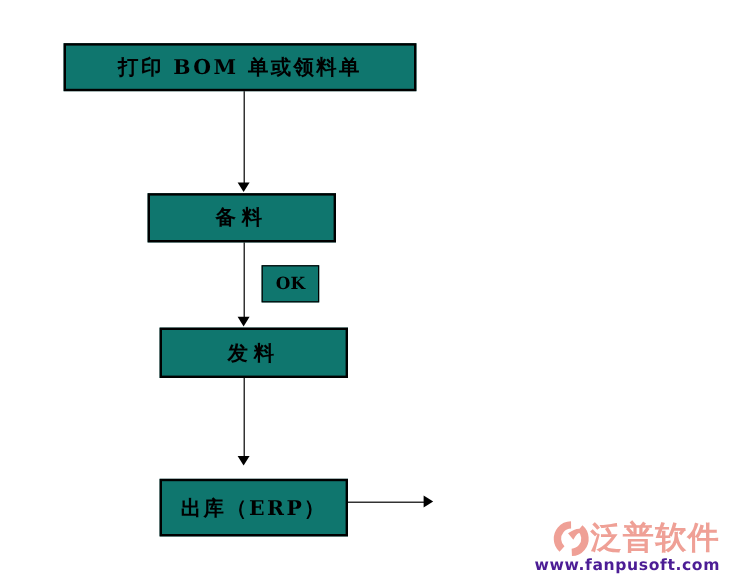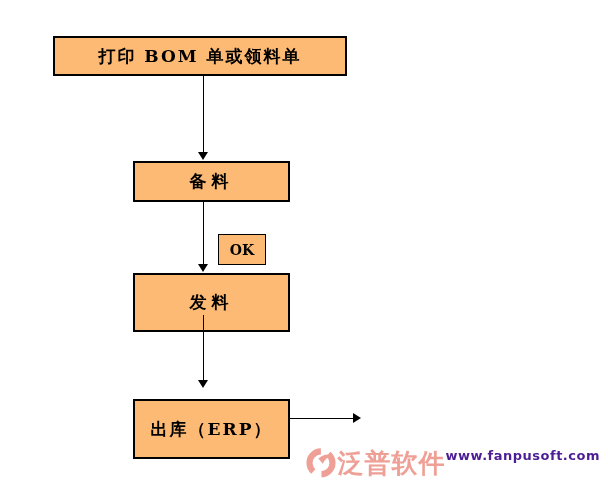--- a/index.html
+++ b/index.html
@@ -15,7 +15,7 @@
   .node {
     position: absolute;
     box-sizing: border-box;
-    background: #fdba74;
+    background: #0f766e;
     border: 2px solid #000000;
     display: flex;
     align-items: center;

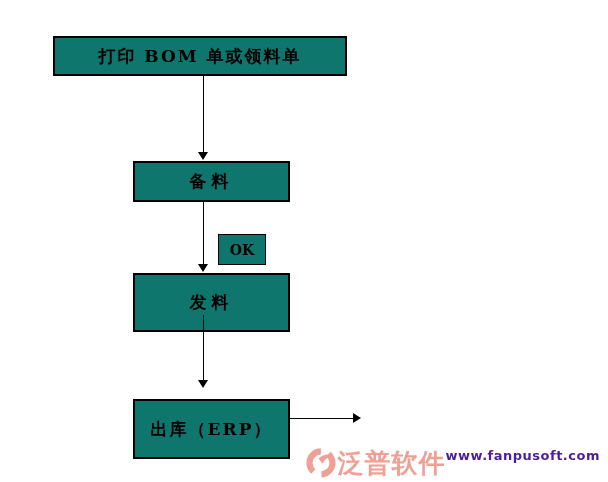--- a/index.html
+++ b/index.html
@@ -28,7 +28,7 @@
   }
   .node.thin { border-width: 1px; }
   #node-print-bom   { left: 53px;  top: 36px;  width: 294px; height: 40px; }
-  #node-prepare     { left: 133px; top: 161px; width: 157px; height: 41px; letter-spacing: 5px; }
+  #node-prepare     { left: 123px; top: 161px; width: 157px; height: 41px; letter-spacing: 5px; }
   #node-ok          { left: 218px; top: 234px; width: 48px;  height: 31px; font-size: 14px; letter-spacing: 0; }
   #node-issue       { left: 133px; top: 273px; width: 157px; height: 59px; letter-spacing: 5px; text-align: right; }
   #node-outbound    { left: 133px; top: 399px; width: 157px; height: 60px; }

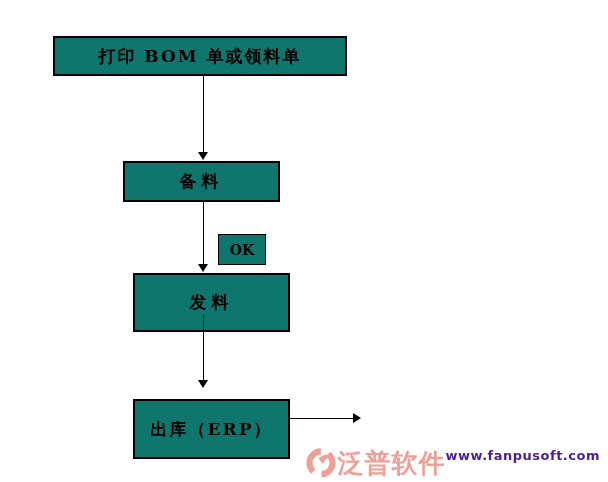--- a/index.html
+++ b/index.html
@@ -29,7 +29,7 @@
   .node.thin { border-width: 1px; }
   #node-print-bom   { left: 53px;  top: 36px;  width: 294px; height: 40px; }
   #node-prepare     { left: 123px; top: 161px; width: 157px; height: 41px; letter-spacing: 5px; }
-  #node-ok          { left: 218px; top: 234px; width: 48px;  height: 31px; font-size: 14px; letter-spacing: 0; }
+  #node-ok          { left: 218px; top: 221px; width: 48px;  height: 31px; font-size: 14px; letter-spacing: 0; }
   #node-issue       { left: 133px; top: 273px; width: 157px; height: 59px; letter-spacing: 5px; text-align: right; }
   #node-outbound    { left: 133px; top: 399px; width: 157px; height: 60px; }
   #node-finance     { left: 373px; top: 399px; width: 137px; height: 53px; }

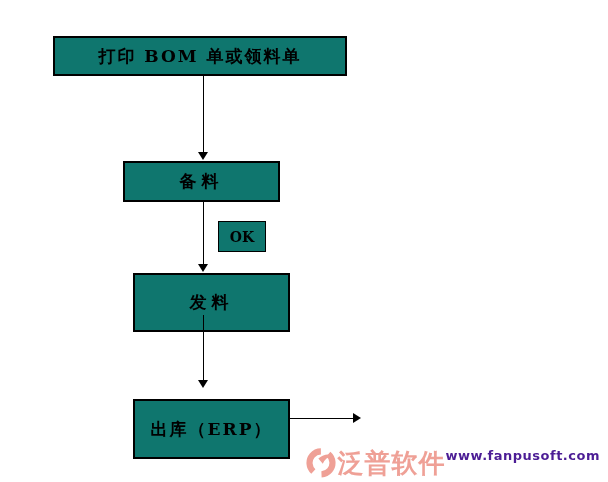--- a/index.html
+++ b/index.html
@@ -30,7 +30,7 @@
   #node-print-bom   { left: 53px;  top: 36px;  width: 294px; height: 40px; }
   #node-prepare     { left: 123px; top: 161px; width: 157px; height: 41px; letter-spacing: 5px; }
   #node-ok          { left: 218px; top: 221px; width: 48px;  height: 31px; font-size: 14px; letter-spacing: 0; }
-  #node-issue       { left: 133px; top: 273px; width: 157px; height: 59px; letter-spacing: 5px; text-align: right; }
+  #node-issue       { left: 133px; top: 273px; width: 157px; height: 42px; letter-spacing: 5px; text-align: right; }
   #node-outbound    { left: 133px; top: 399px; width: 157px; height: 60px; }
   #node-finance     { left: 373px; top: 399px; width: 137px; height: 53px; }
   

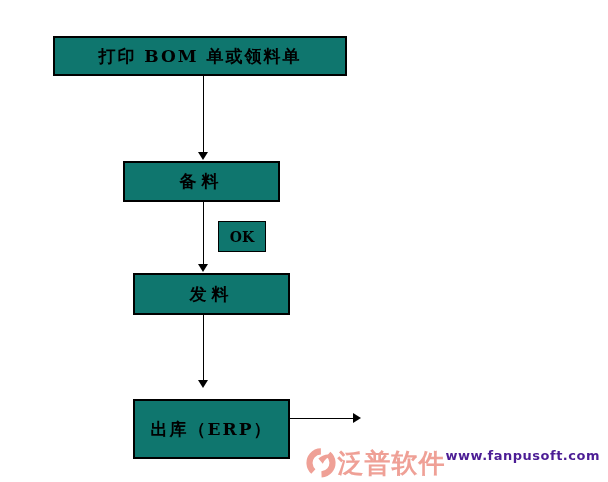--- a/index.html
+++ b/index.html
@@ -31,7 +31,7 @@
   #node-prepare     { left: 123px; top: 161px; width: 157px; height: 41px; letter-spacing: 5px; }
   #node-ok          { left: 218px; top: 221px; width: 48px;  height: 31px; font-size: 14px; letter-spacing: 0; }
   #node-issue       { left: 133px; top: 273px; width: 157px; height: 42px; letter-spacing: 5px; text-align: right; }
-  #node-outbound    { left: 133px; top: 399px; width: 157px; height: 60px; }
+  #node-outbound    { left: 133px; top: 399px; width: 157px; height: 48px; }
   #node-finance     { left: 373px; top: 399px; width: 137px; height: 53px; }
   
   .v-arrow { position: absolute; width: 11px; }

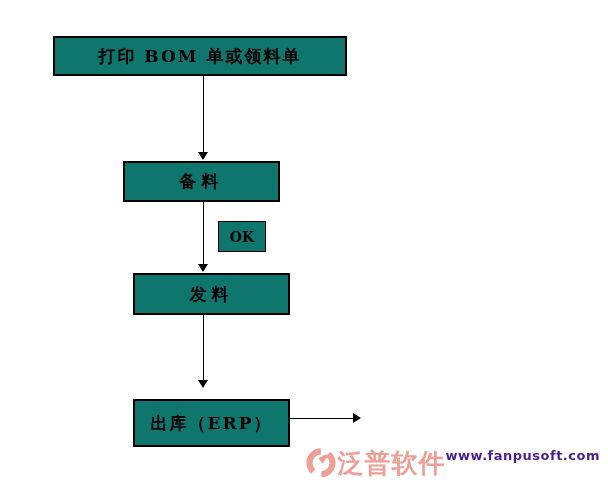--- a/index.html
+++ b/index.html
@@ -66,8 +66,8 @@
     right: 8px;
     bottom: 4px;
     display: flex;
-    flex-direction: row;
-    align-items: flex-start;
+    flex-direction: column;
+    align-items: flex-end;
     line-height: 1;
   }
   .logo-row { display: flex; align-items: center; }

